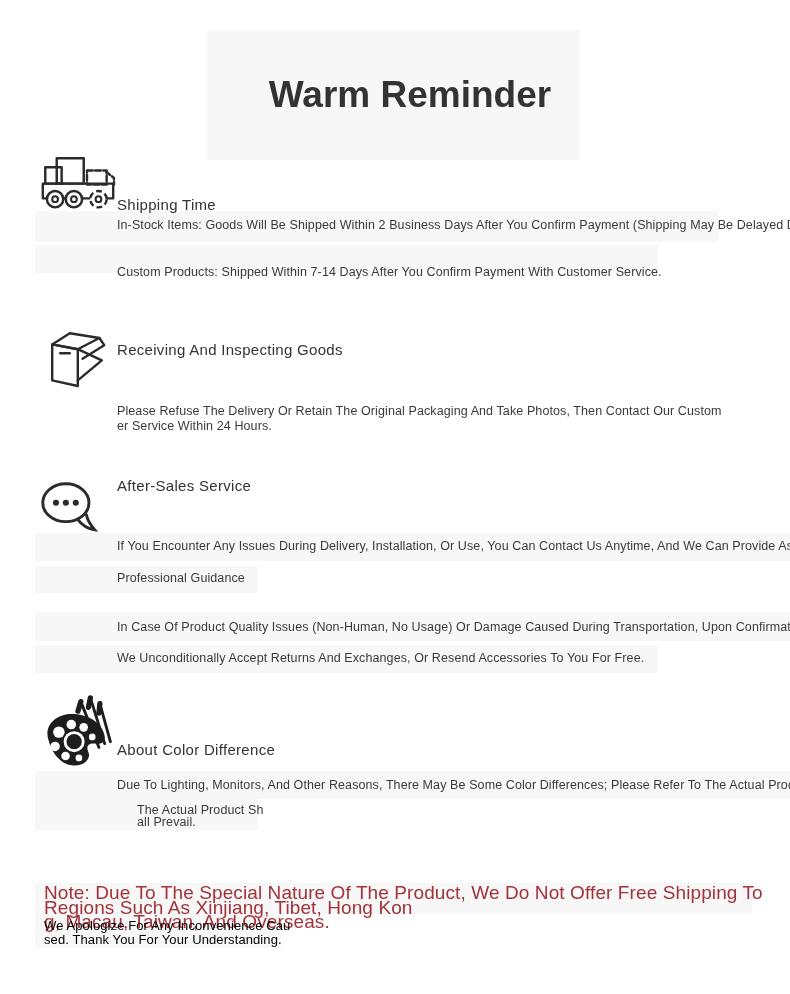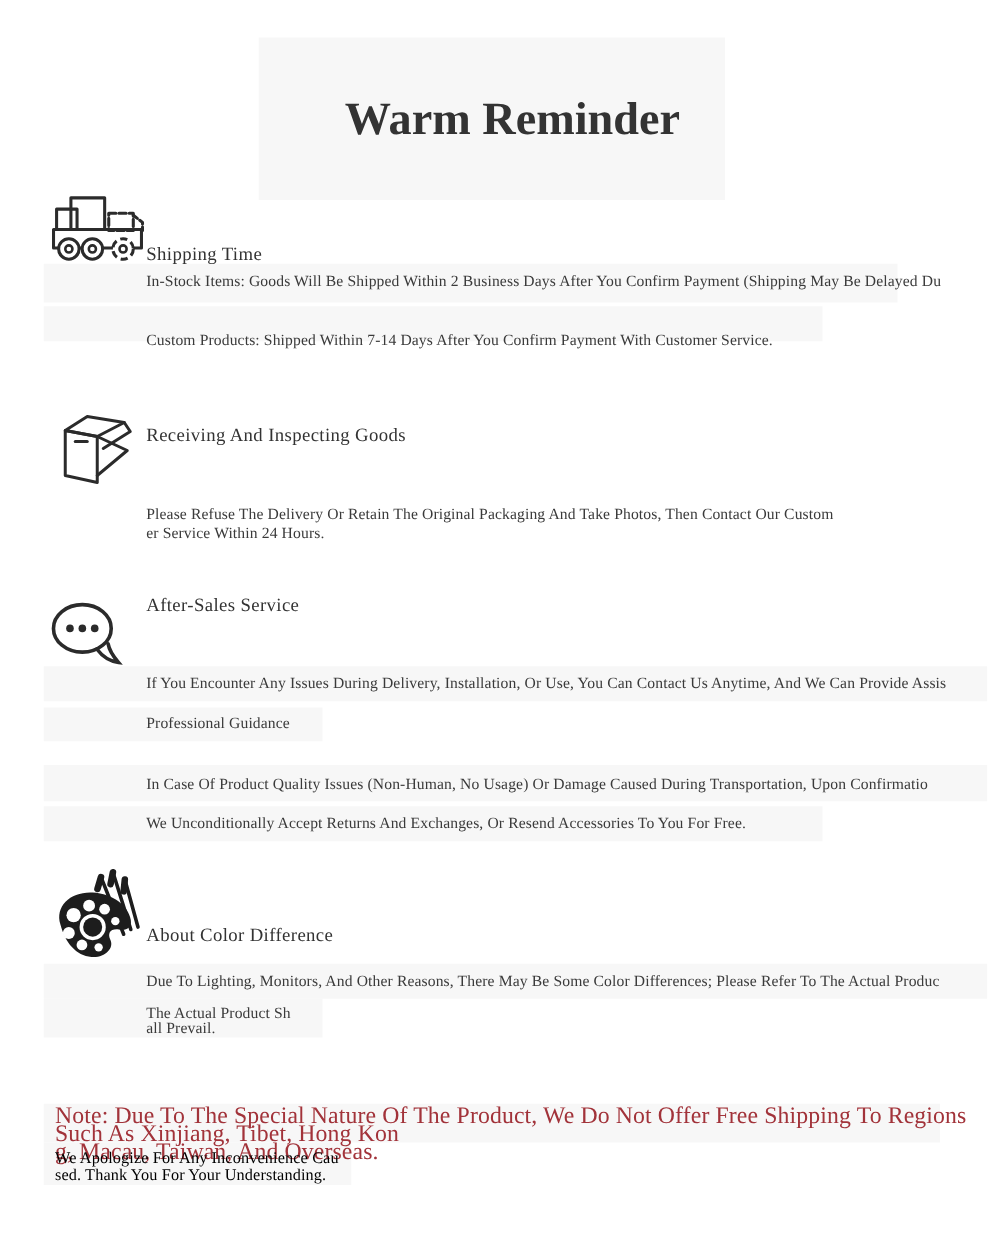--- a/index.html
+++ b/index.html
@@ -5,7 +5,7 @@
   html,body{margin:0;padding:0;background:#fff;}
   .canvas{
     position:relative;width:790px;height:994px;background:#ffffff;overflow:hidden;
-    font-family:Liberation Serif, serif;color:#3a3a3a;border-radius:21px;
+    font-family:Liberation Sans, sans-serif;color:#3a3a3a;border-radius:21px;
   }
   .strip{position:absolute;background:#f7f7f7;}
   .page-title{

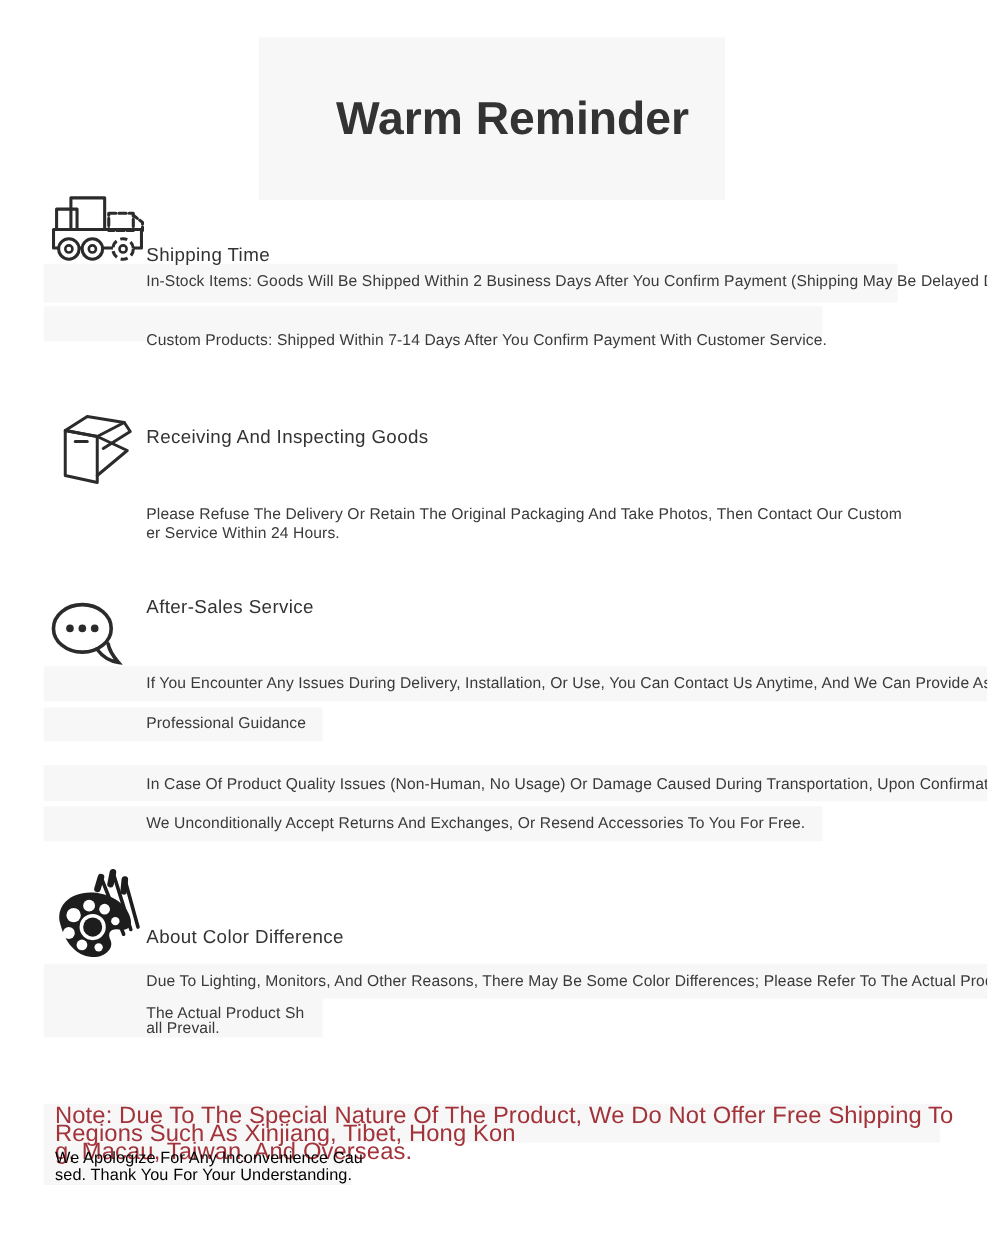--- a/index.html
+++ b/index.html
@@ -132,7 +132,7 @@
   </div>
   <div class="sec-h" style="top:741px;">About Color Difference</div>
   <div class="p clip" style="top:778px;">Due To Lighting, Monitors, And Other Reasons, There May Be Some Color Differences; Please Refer To The Actual Produc</div>
-  <div class="p tight" style="top:805px;">The Actual Product Sh
+  <div class="p tight" style="top:805px;margin-left:20px;">The Actual Product Sh
 all Prevail.</div>
 
   <div class="note-red" style="top:886px;">Note: Due To The Special Nature Of The Product, We Do Not Offer Free Shipping To Regions Such As Xinjiang, Tibet, Hong Kon

